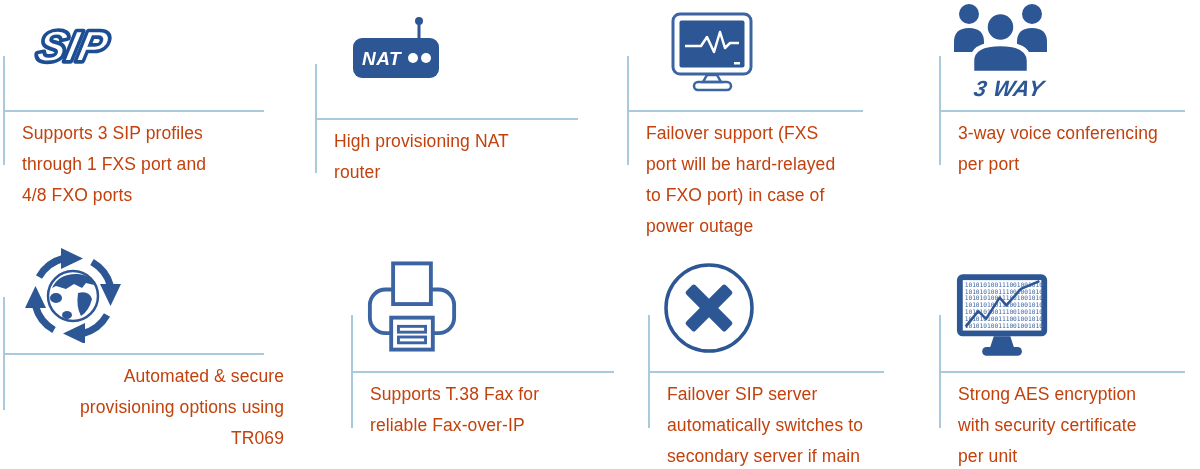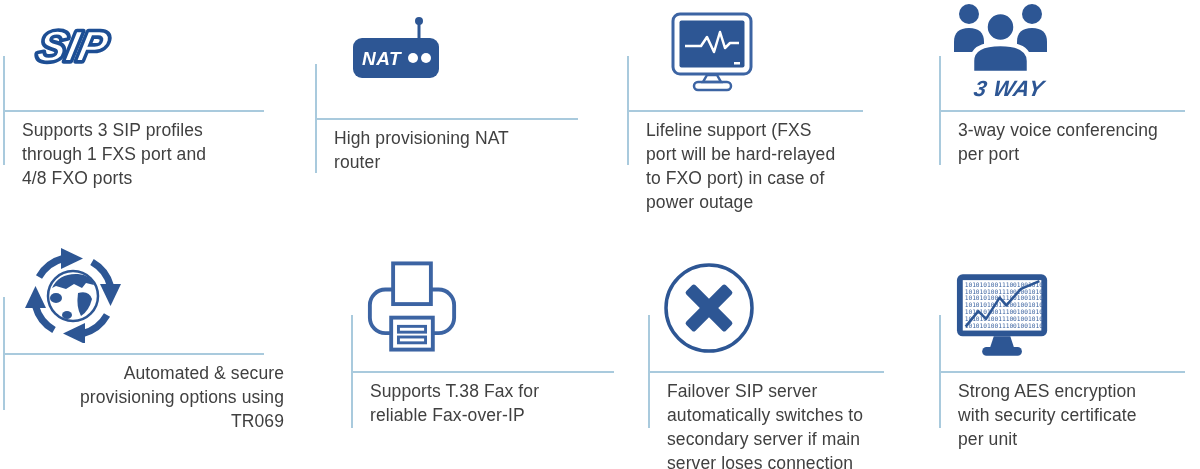--- a/index.html
+++ b/index.html
@@ -16,8 +16,8 @@
   .col2 .hline{width:263px;}
   .col3 .hline{width:236px;}
   .col4 .hline{width:246px;}
-  .desc{position:absolute;left:19px;width:262px;color:#404040;font-size:17.5px;
-        line-height:24px;white-space:pre-line;letter-spacing:0.1px;}
+  .desc{position:absolute;left:19px;width:262px;color:#c2410c;font-size:17.5px;
+        line-height:31px;white-space:pre-line;letter-spacing:0.1px;}
   .r1 .desc{top:118px;}
   .r2 .desc{top:144px;}
   .icon{position:absolute;}

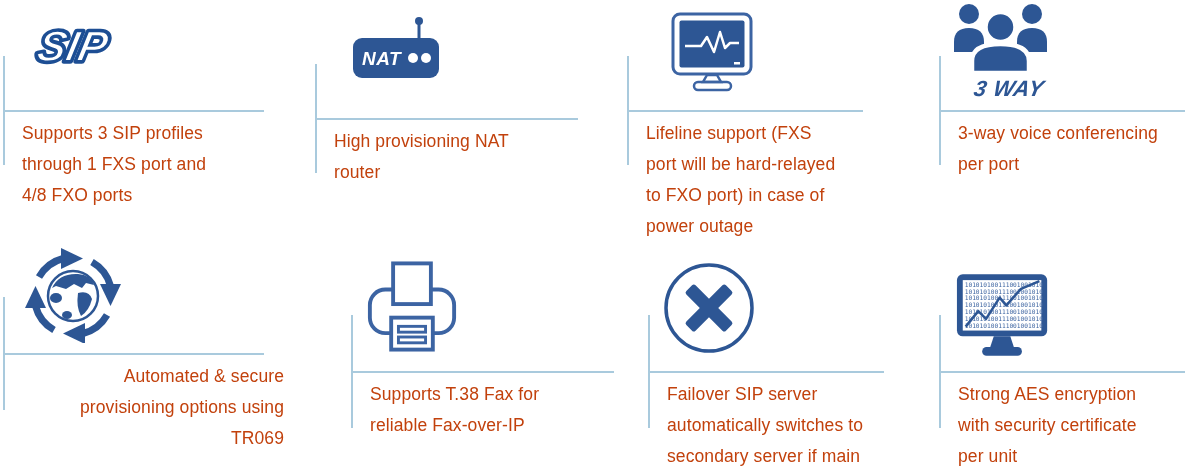--- a/index.html
+++ b/index.html
@@ -77,7 +77,7 @@
     </svg>
     <div class="vline"></div>
     <div class="hline"></div>
-    <div class="desc">Lifeline support (FXS
+    <div class="desc">Failover support (FXS
 port will be hard-relayed
 to FXO port) in case of
 power outage</div>

